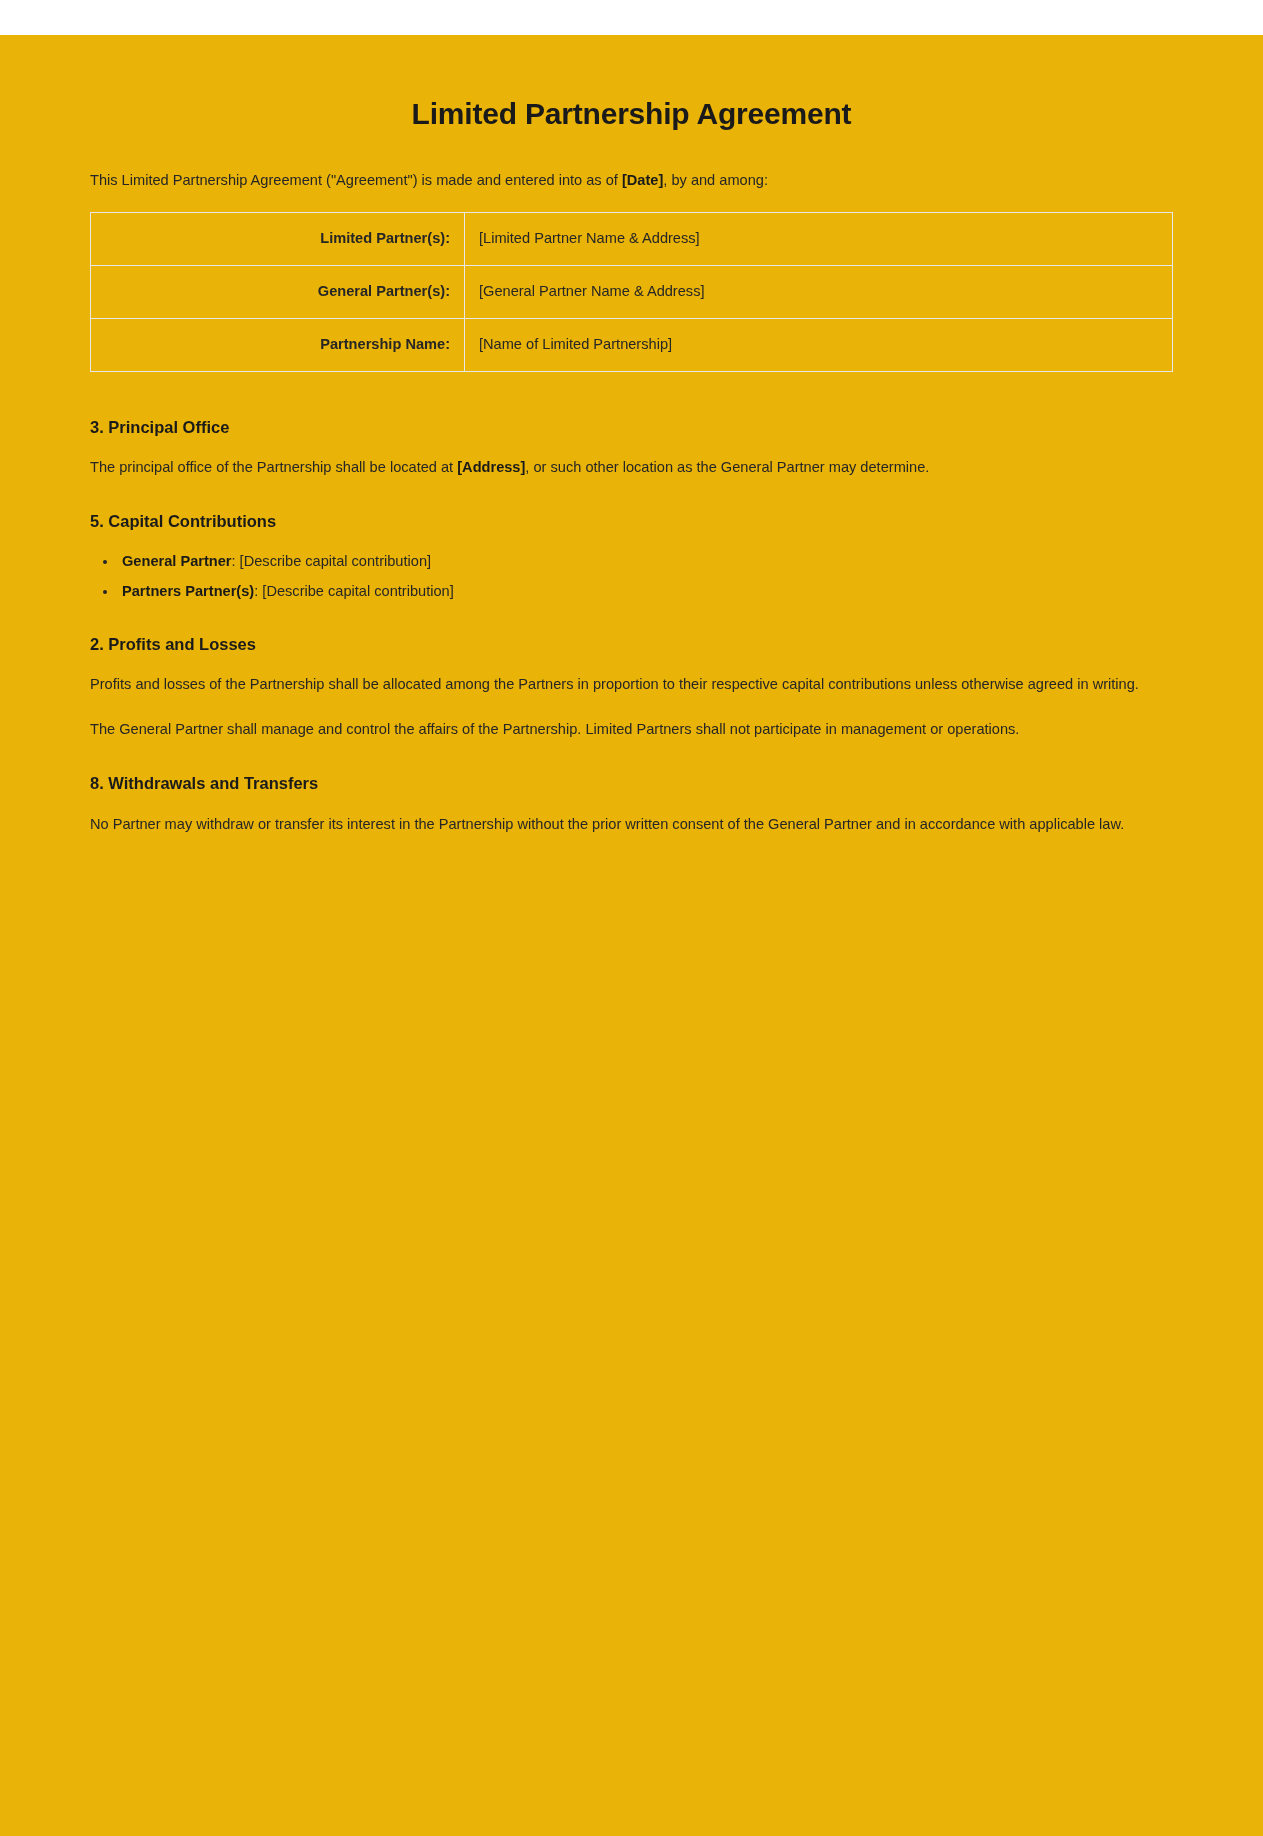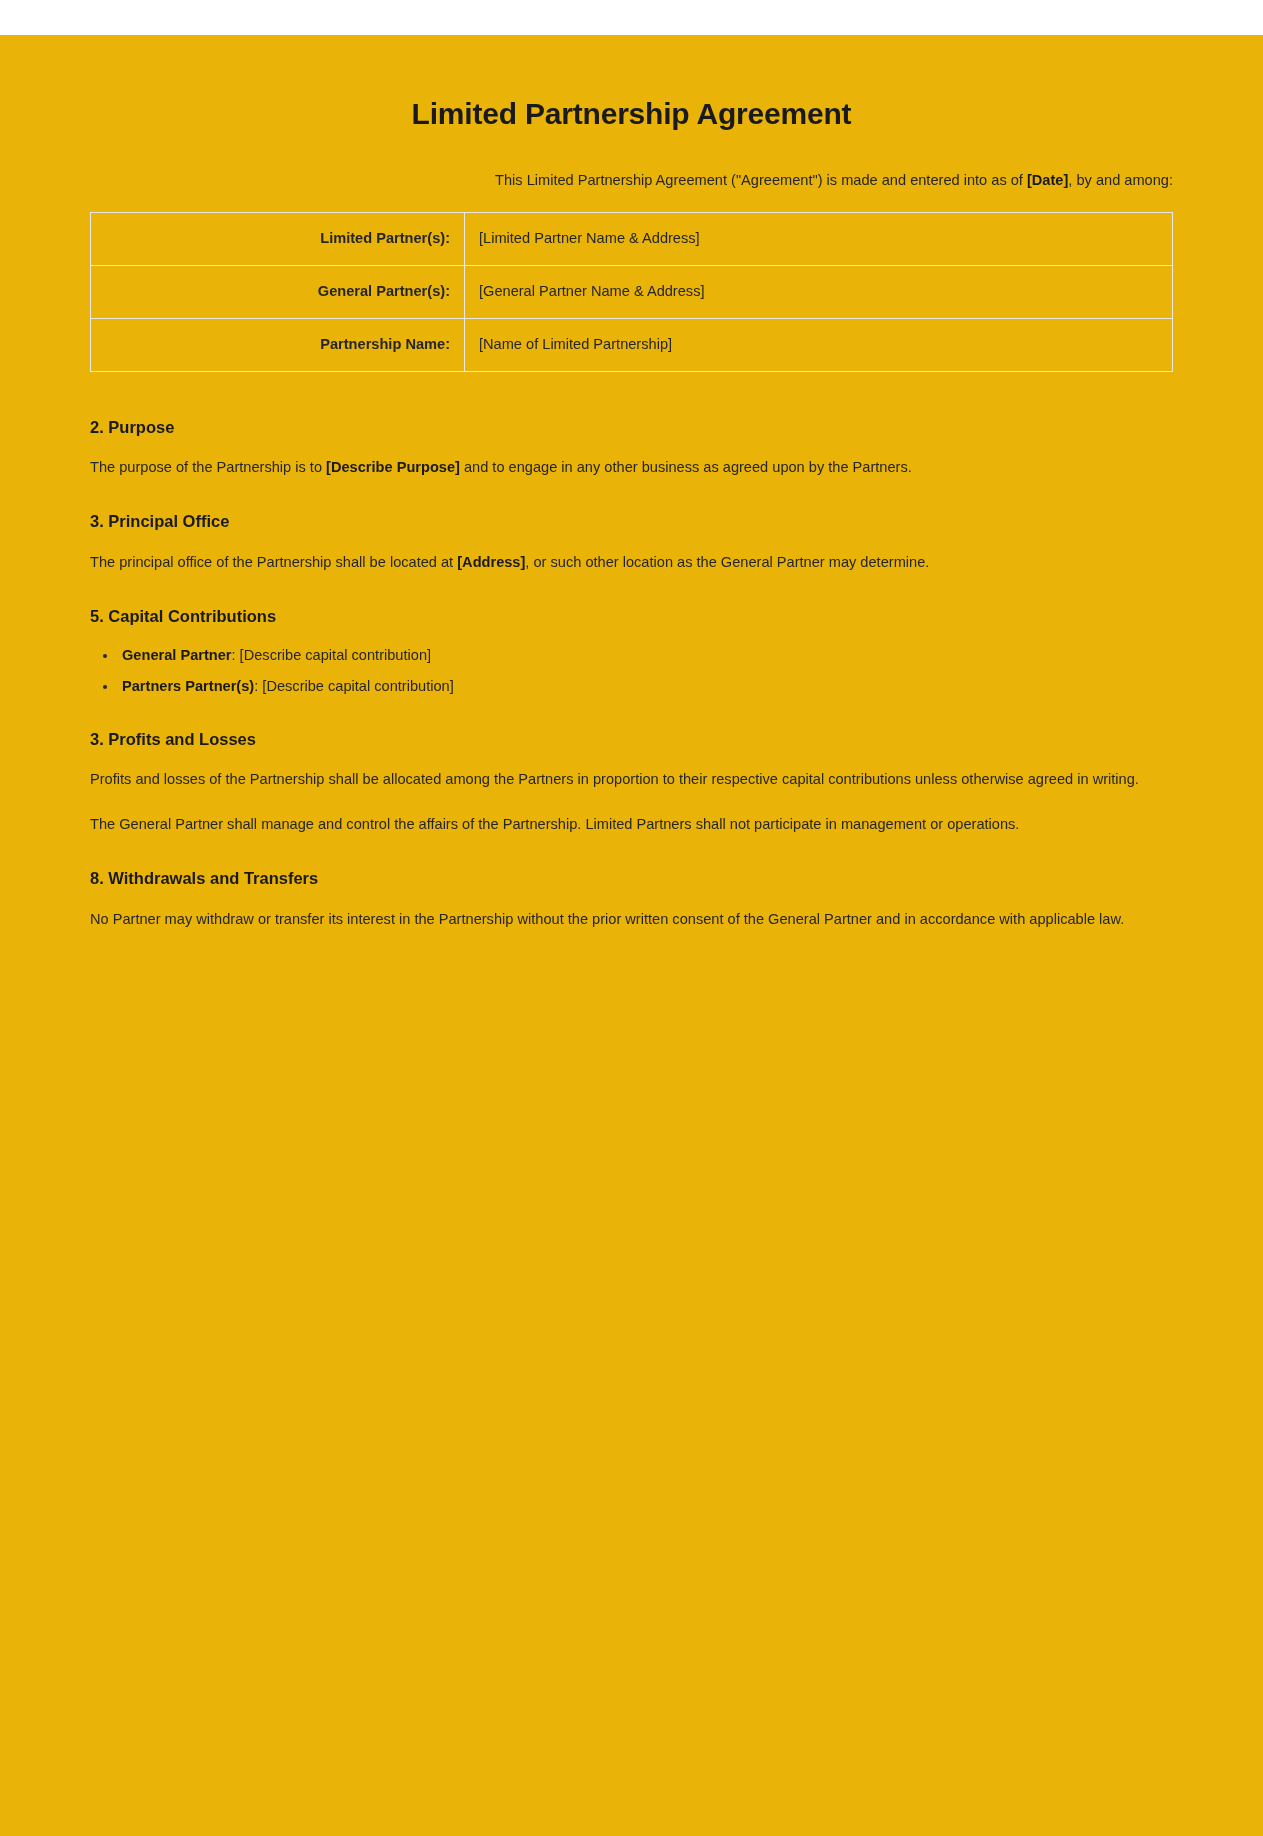--- a/index.html
+++ b/index.html
@@ -42,7 +42,6 @@
 
   .intro {
     margin-bottom: 26px;
-    text-align: right;
   }
 
   

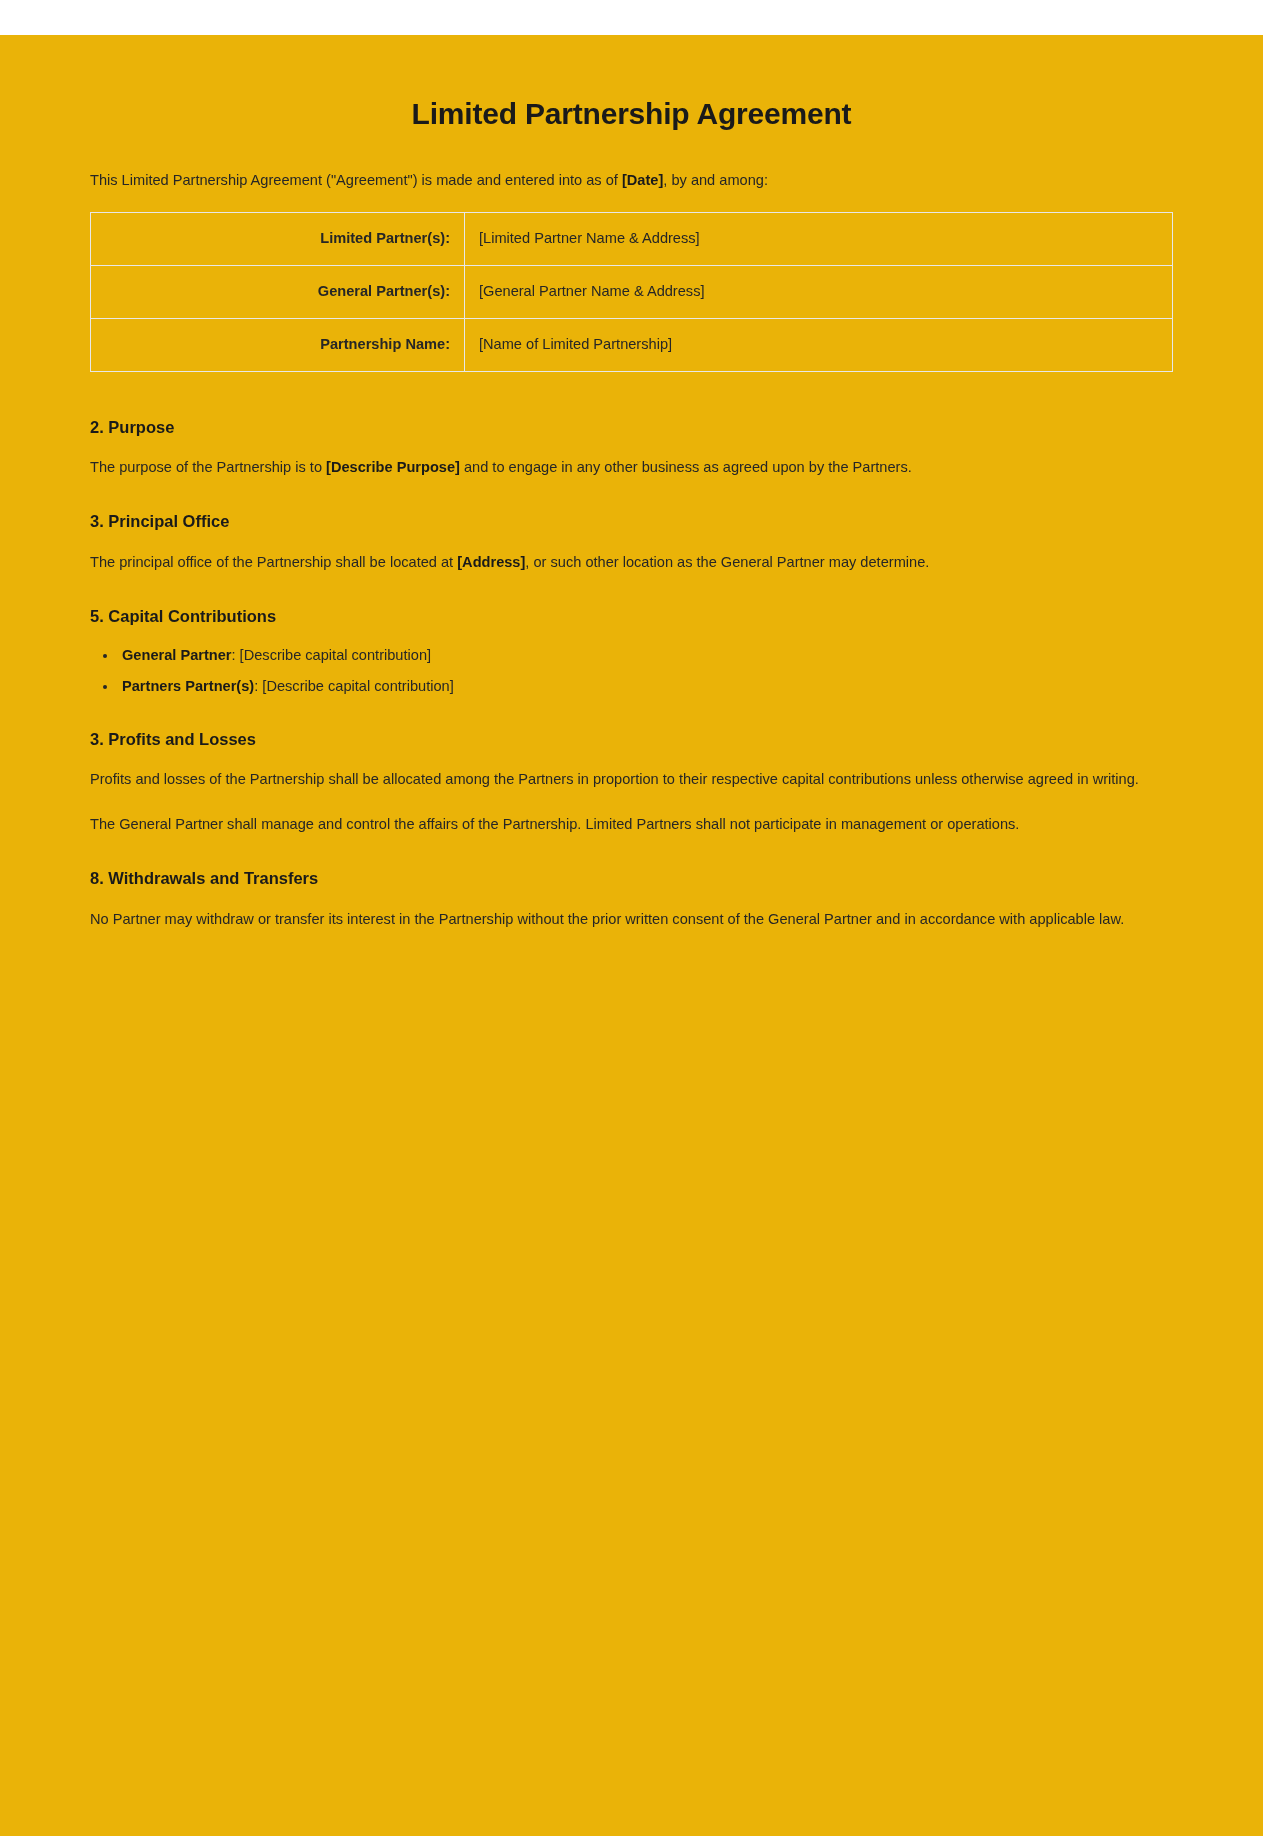--- a/index.html
+++ b/index.html
@@ -140,10 +140,6 @@
   </table>
 
 
-  <div class="section">
-    <h2 class="section-heading">2. Purpose</h2>
-    <p class="body-text"><span>The purpose of the Partnership is to </span><span class="bold">[Describe Purpose]</span><span> and to engage in any other business as agreed upon by the Partners.</span></p>
-  </div>
 
   <div class="section">
     <h2 class="section-heading">3. Principal Office</h2>

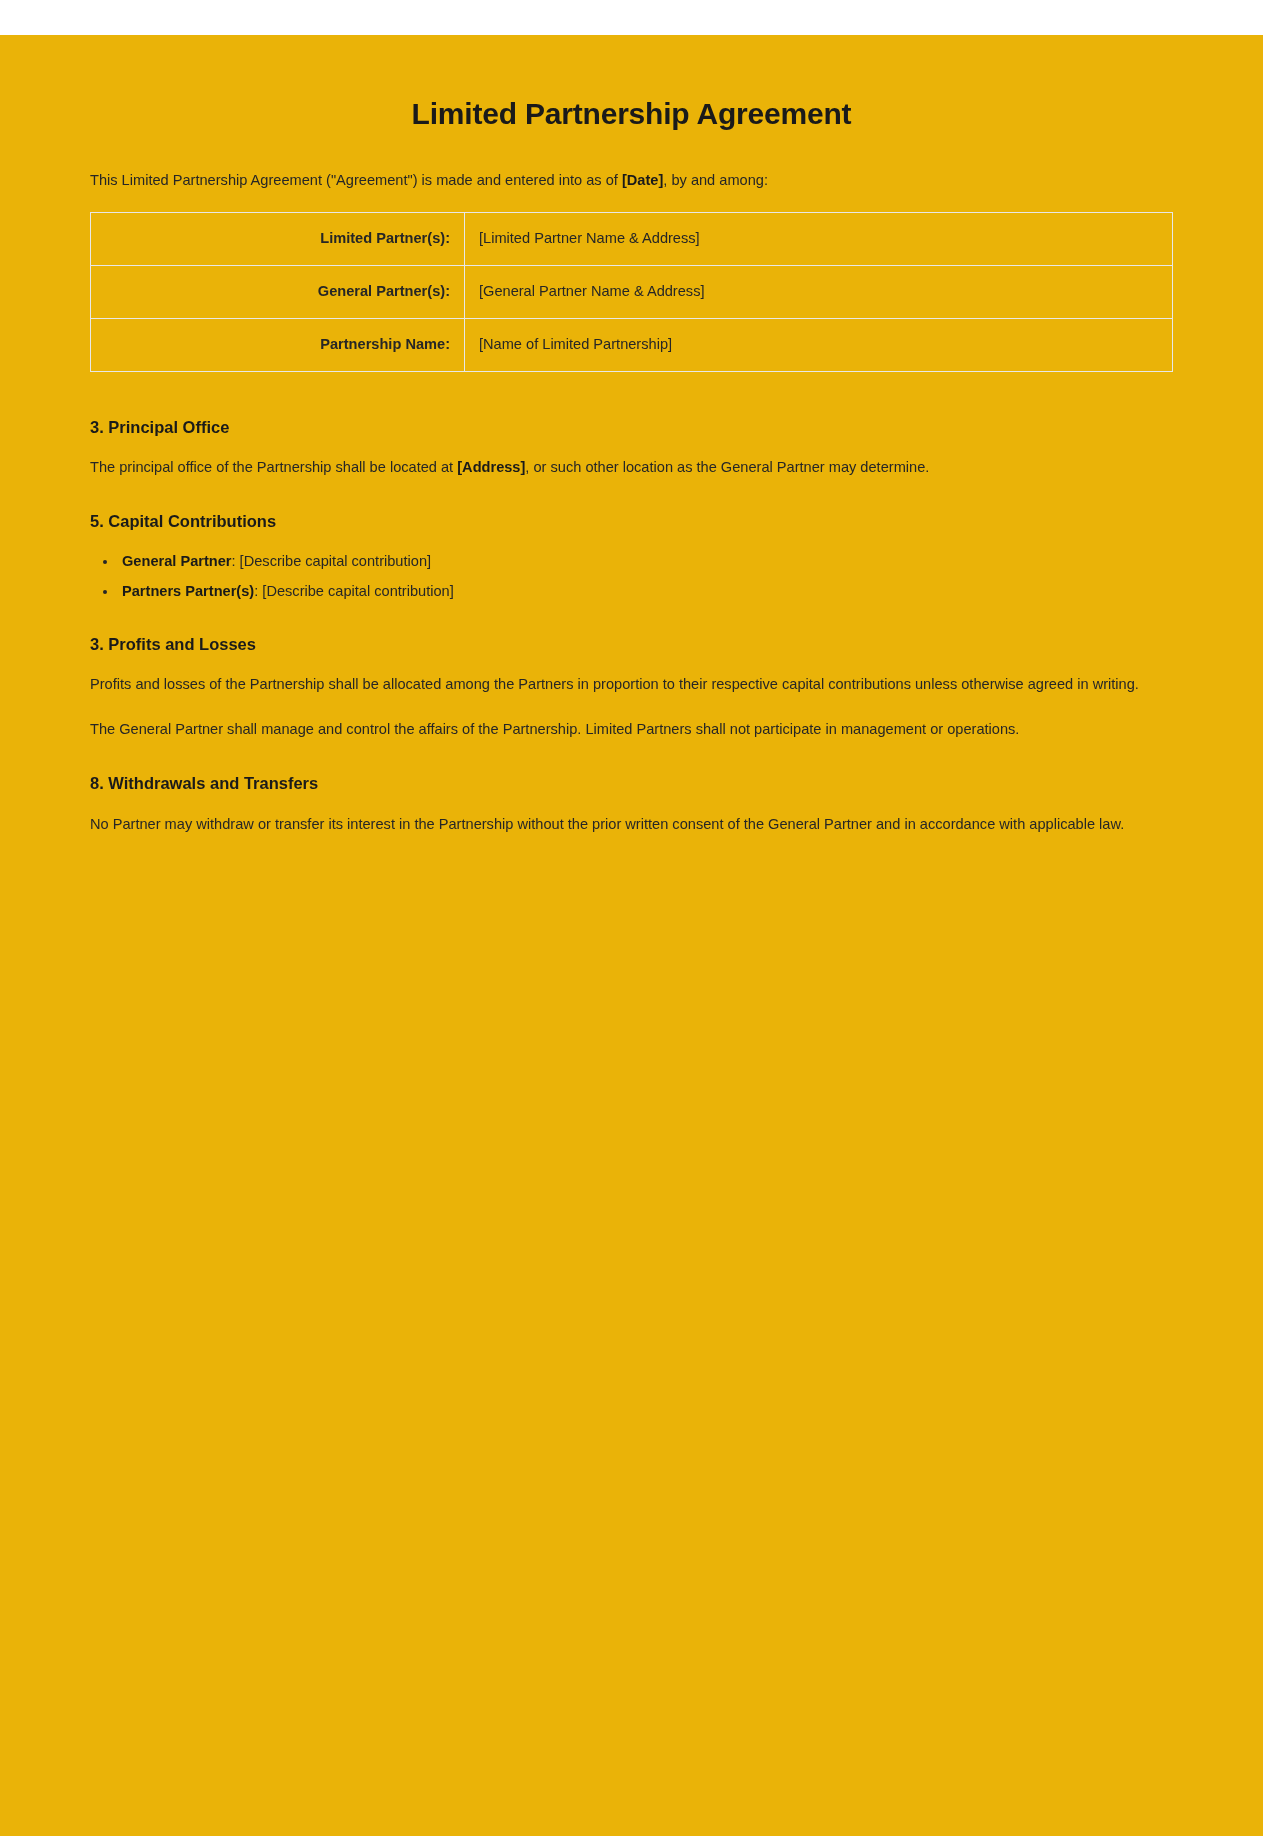--- a/index.html
+++ b/index.html
@@ -156,7 +156,7 @@
   </div>
 
   <div class="section">
-    <h2 class="section-heading">3. Profits and Losses</h2>
+    <h2 class="section-heading">2. Profits and Losses</h2>
     <p class="body-text">Profits and losses of the Partnership shall be allocated among the Partners in proportion to their respective capital contributions unless otherwise agreed in writing.</p>
   </div>
 

